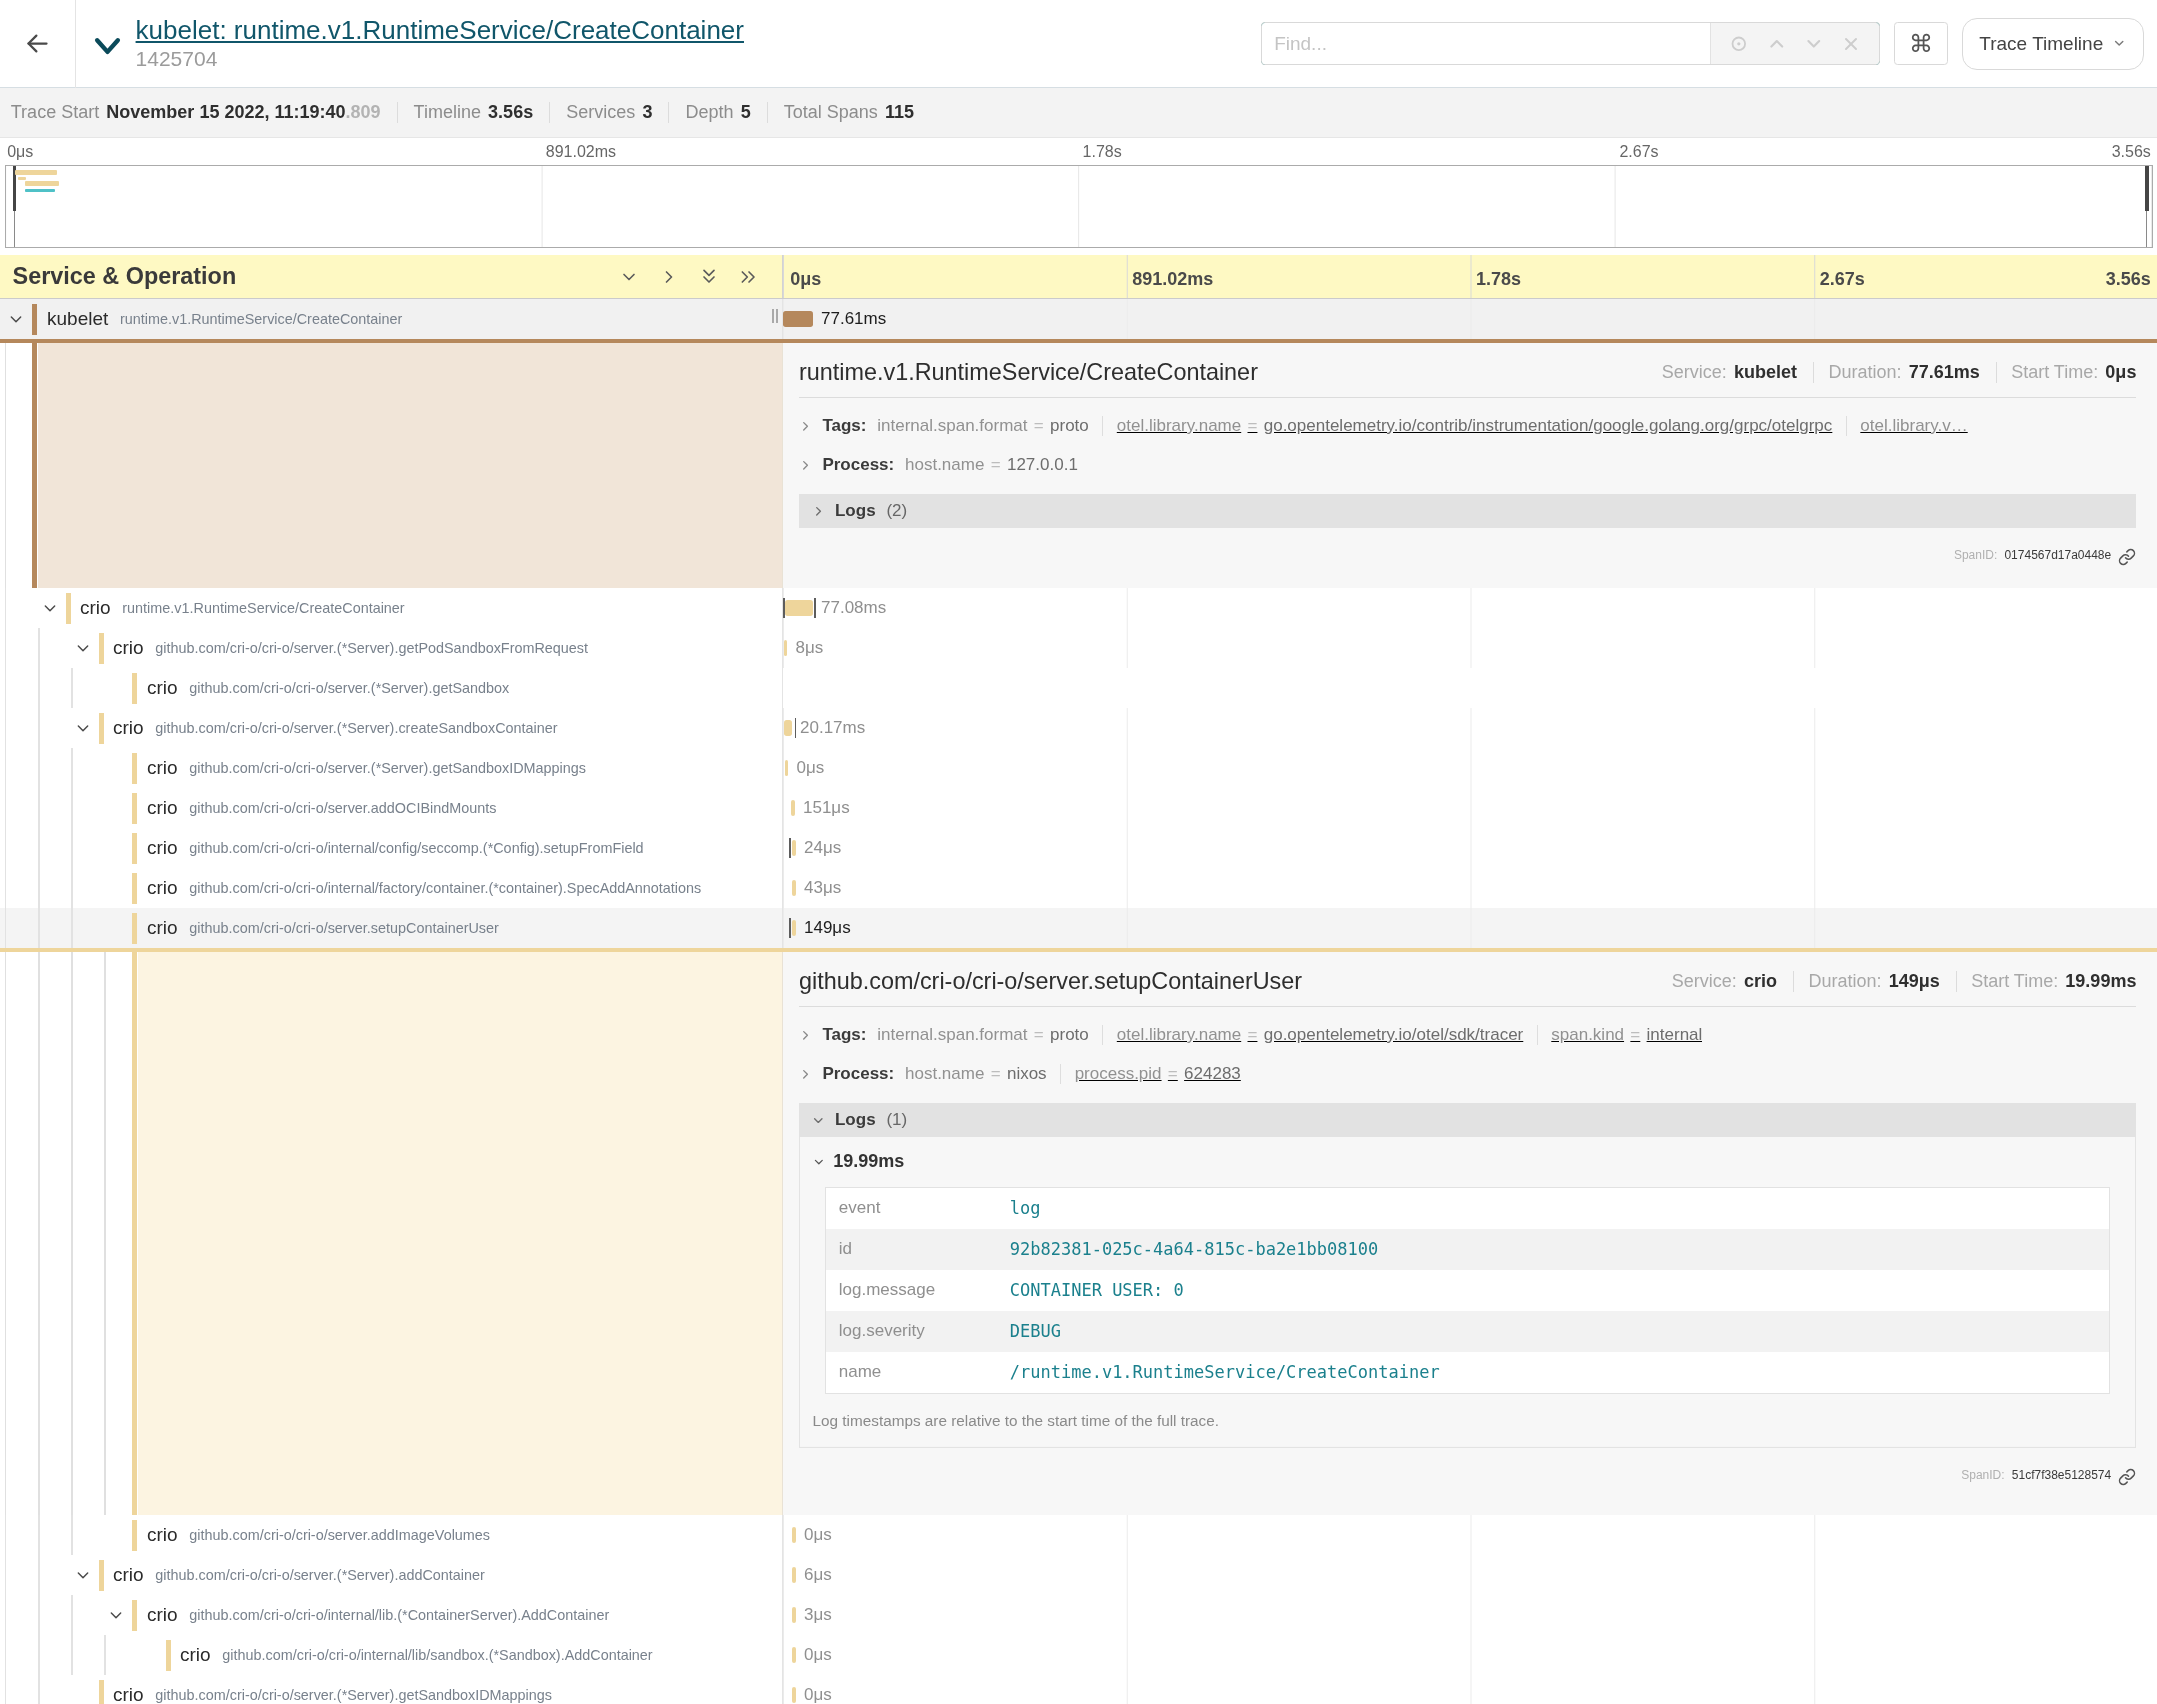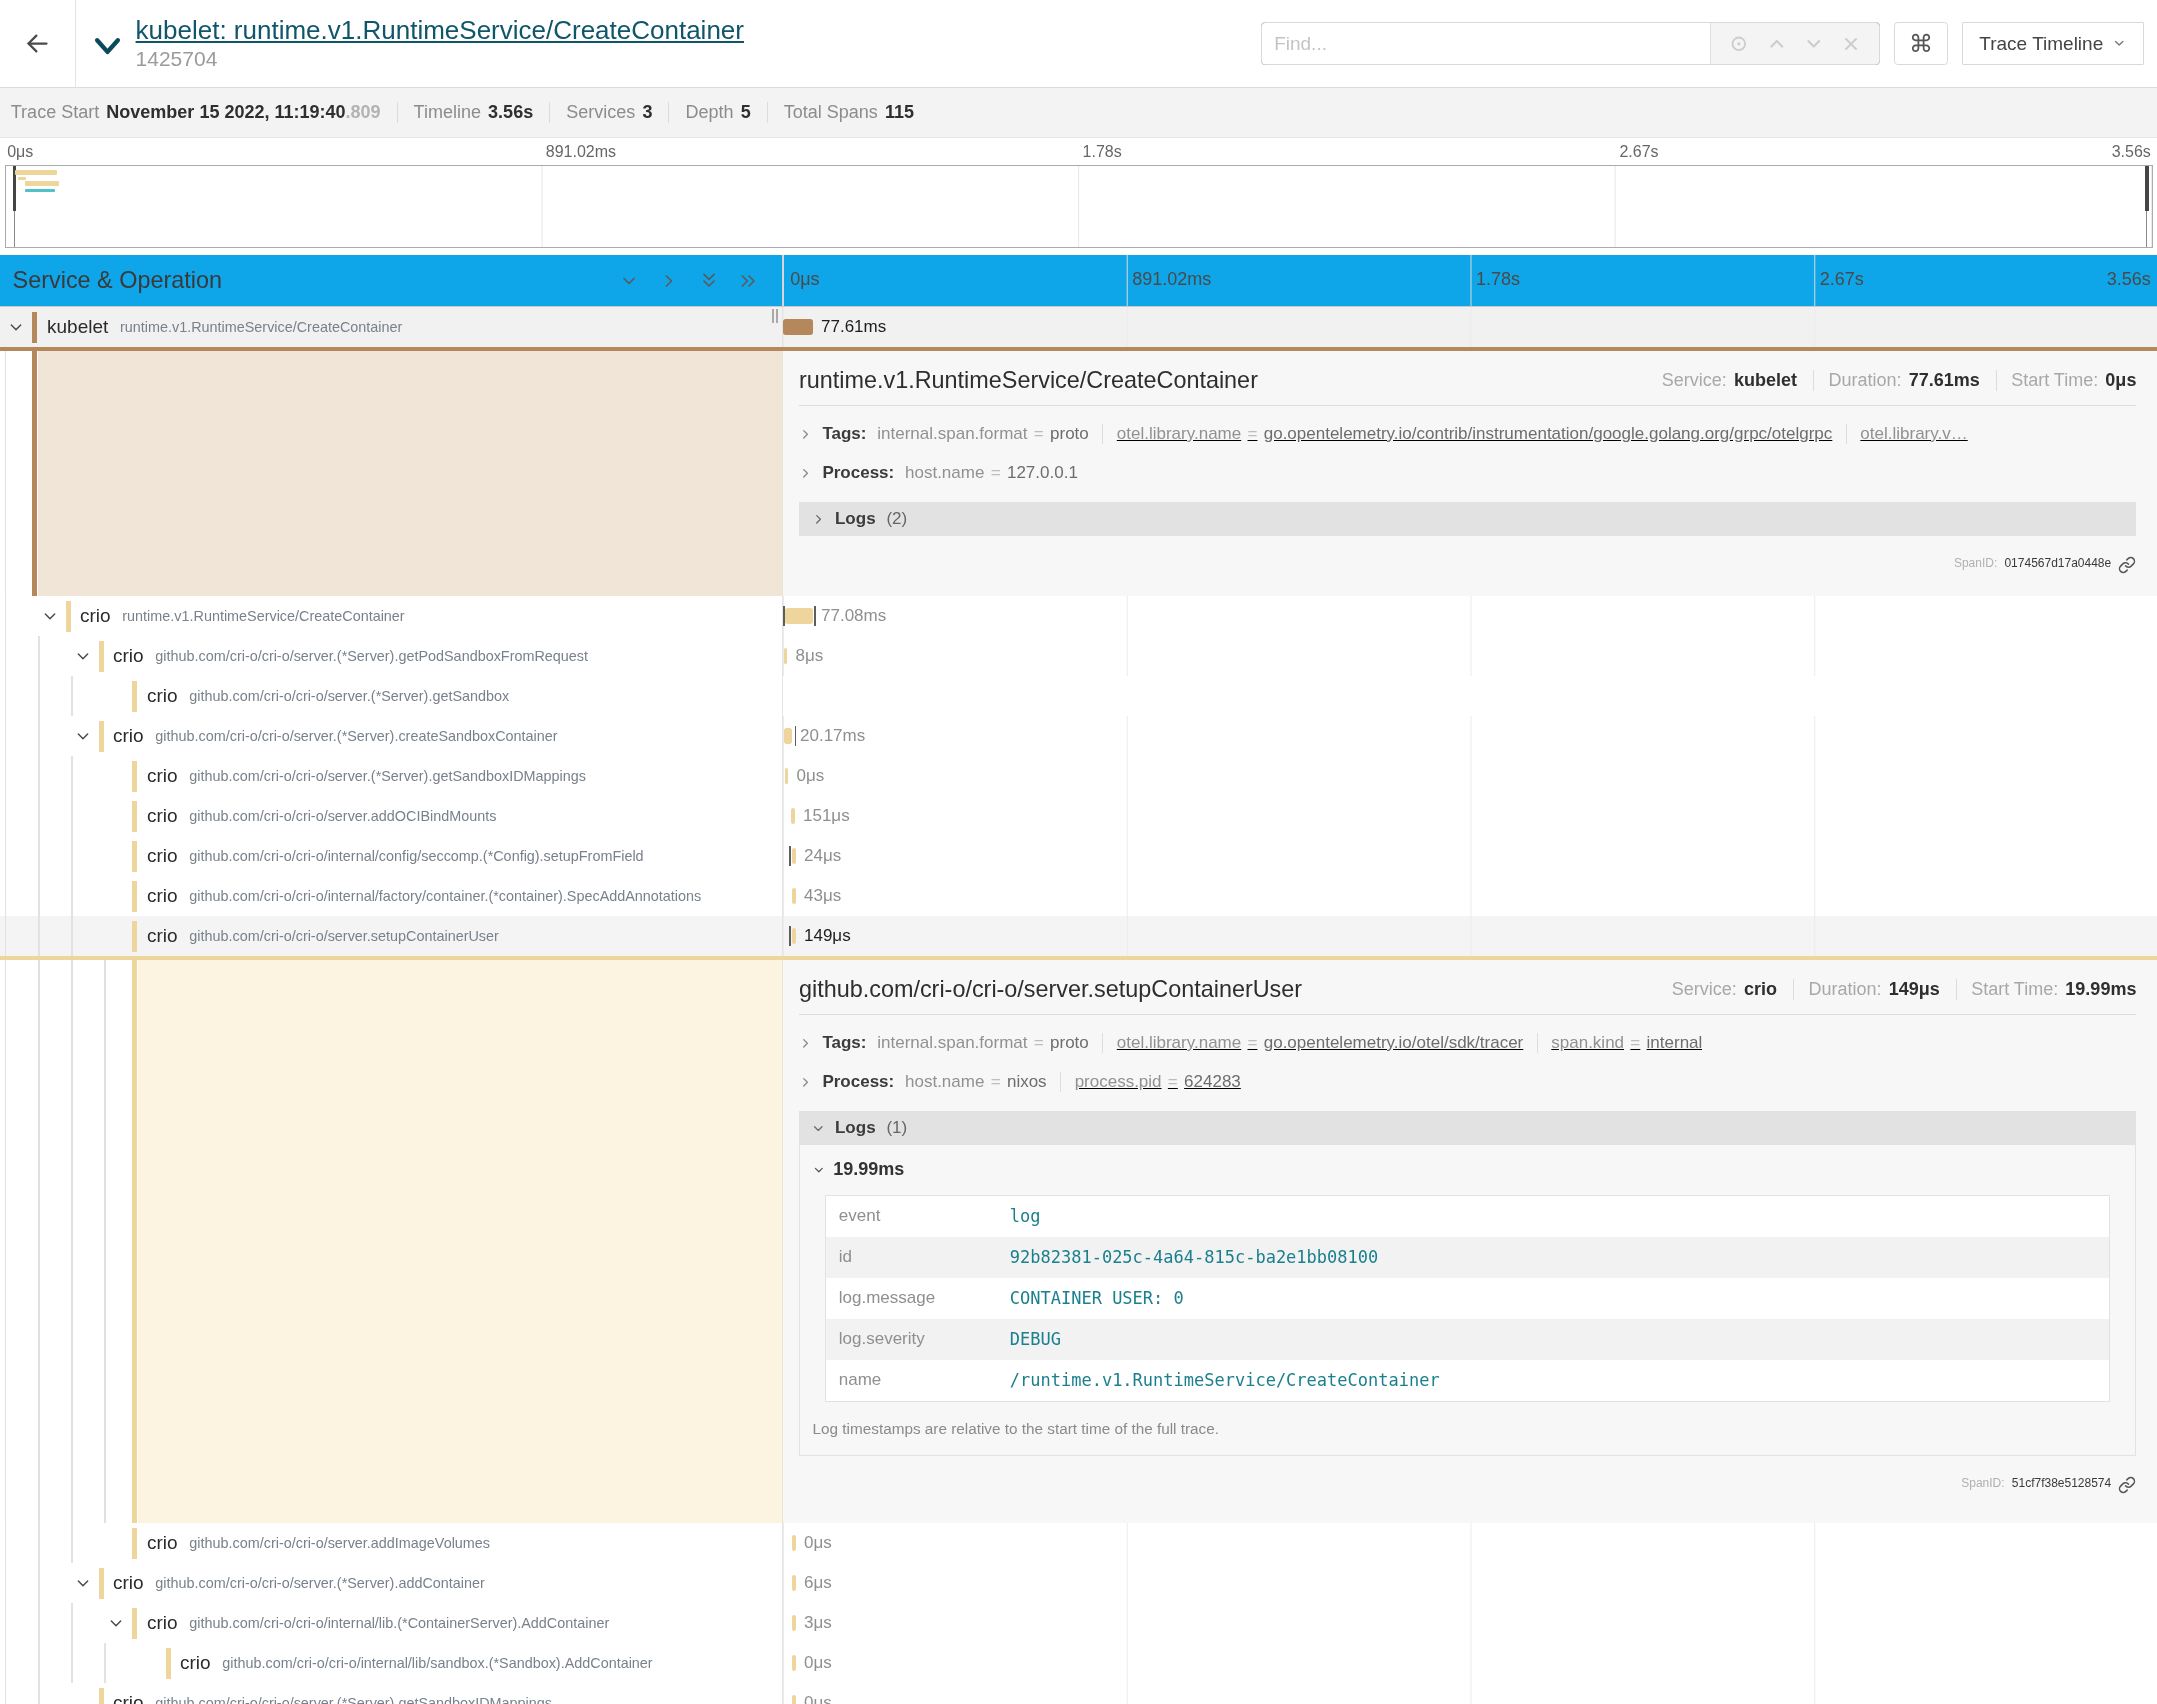--- a/index.html
+++ b/index.html
@@ -21,7 +21,7 @@
   .find-nav { width:169px; background:#f4f4f4; border-left:0.9px solid #e2e2e2; display:flex; align-items:center; justify-content:space-around; padding:0 9px; }
   .find-nav .nav-ic { display:flex; align-items:center; }
   .kbd-btn { margin-left:14.4px; width:54px; height:43px; background:#fff; border:0.9px solid #d9d9d9; border-radius:3.6px; font-size:24px; color:#555; display:flex; align-items:center; justify-content:center; cursor:pointer; }
-  .view-btn { margin-left:14.4px; height:43px; padding:0 16px; background:#fff; border:0.9px solid #d9d9d9; border-radius:1px; font-size:19px; color:#444; display:flex; align-items:center; gap:9px; cursor:pointer; font-family:"Liberation Sans",sans-serif; }
+  .view-btn { margin-left:14.4px; height:52px; padding:0 16px; background:#fff; border:0.9px solid #d9d9d9; border-radius:15px; font-size:19px; color:#444; display:flex; align-items:center; gap:9px; cursor:pointer; font-family:"Liberation Sans",sans-serif; }
 
   
   .metabar { height:50px; background:#f3f3f3; border-bottom:0.9px solid #e6e6e6; display:flex; align-items:center; padding:0 10.8px; font-size:18px; }

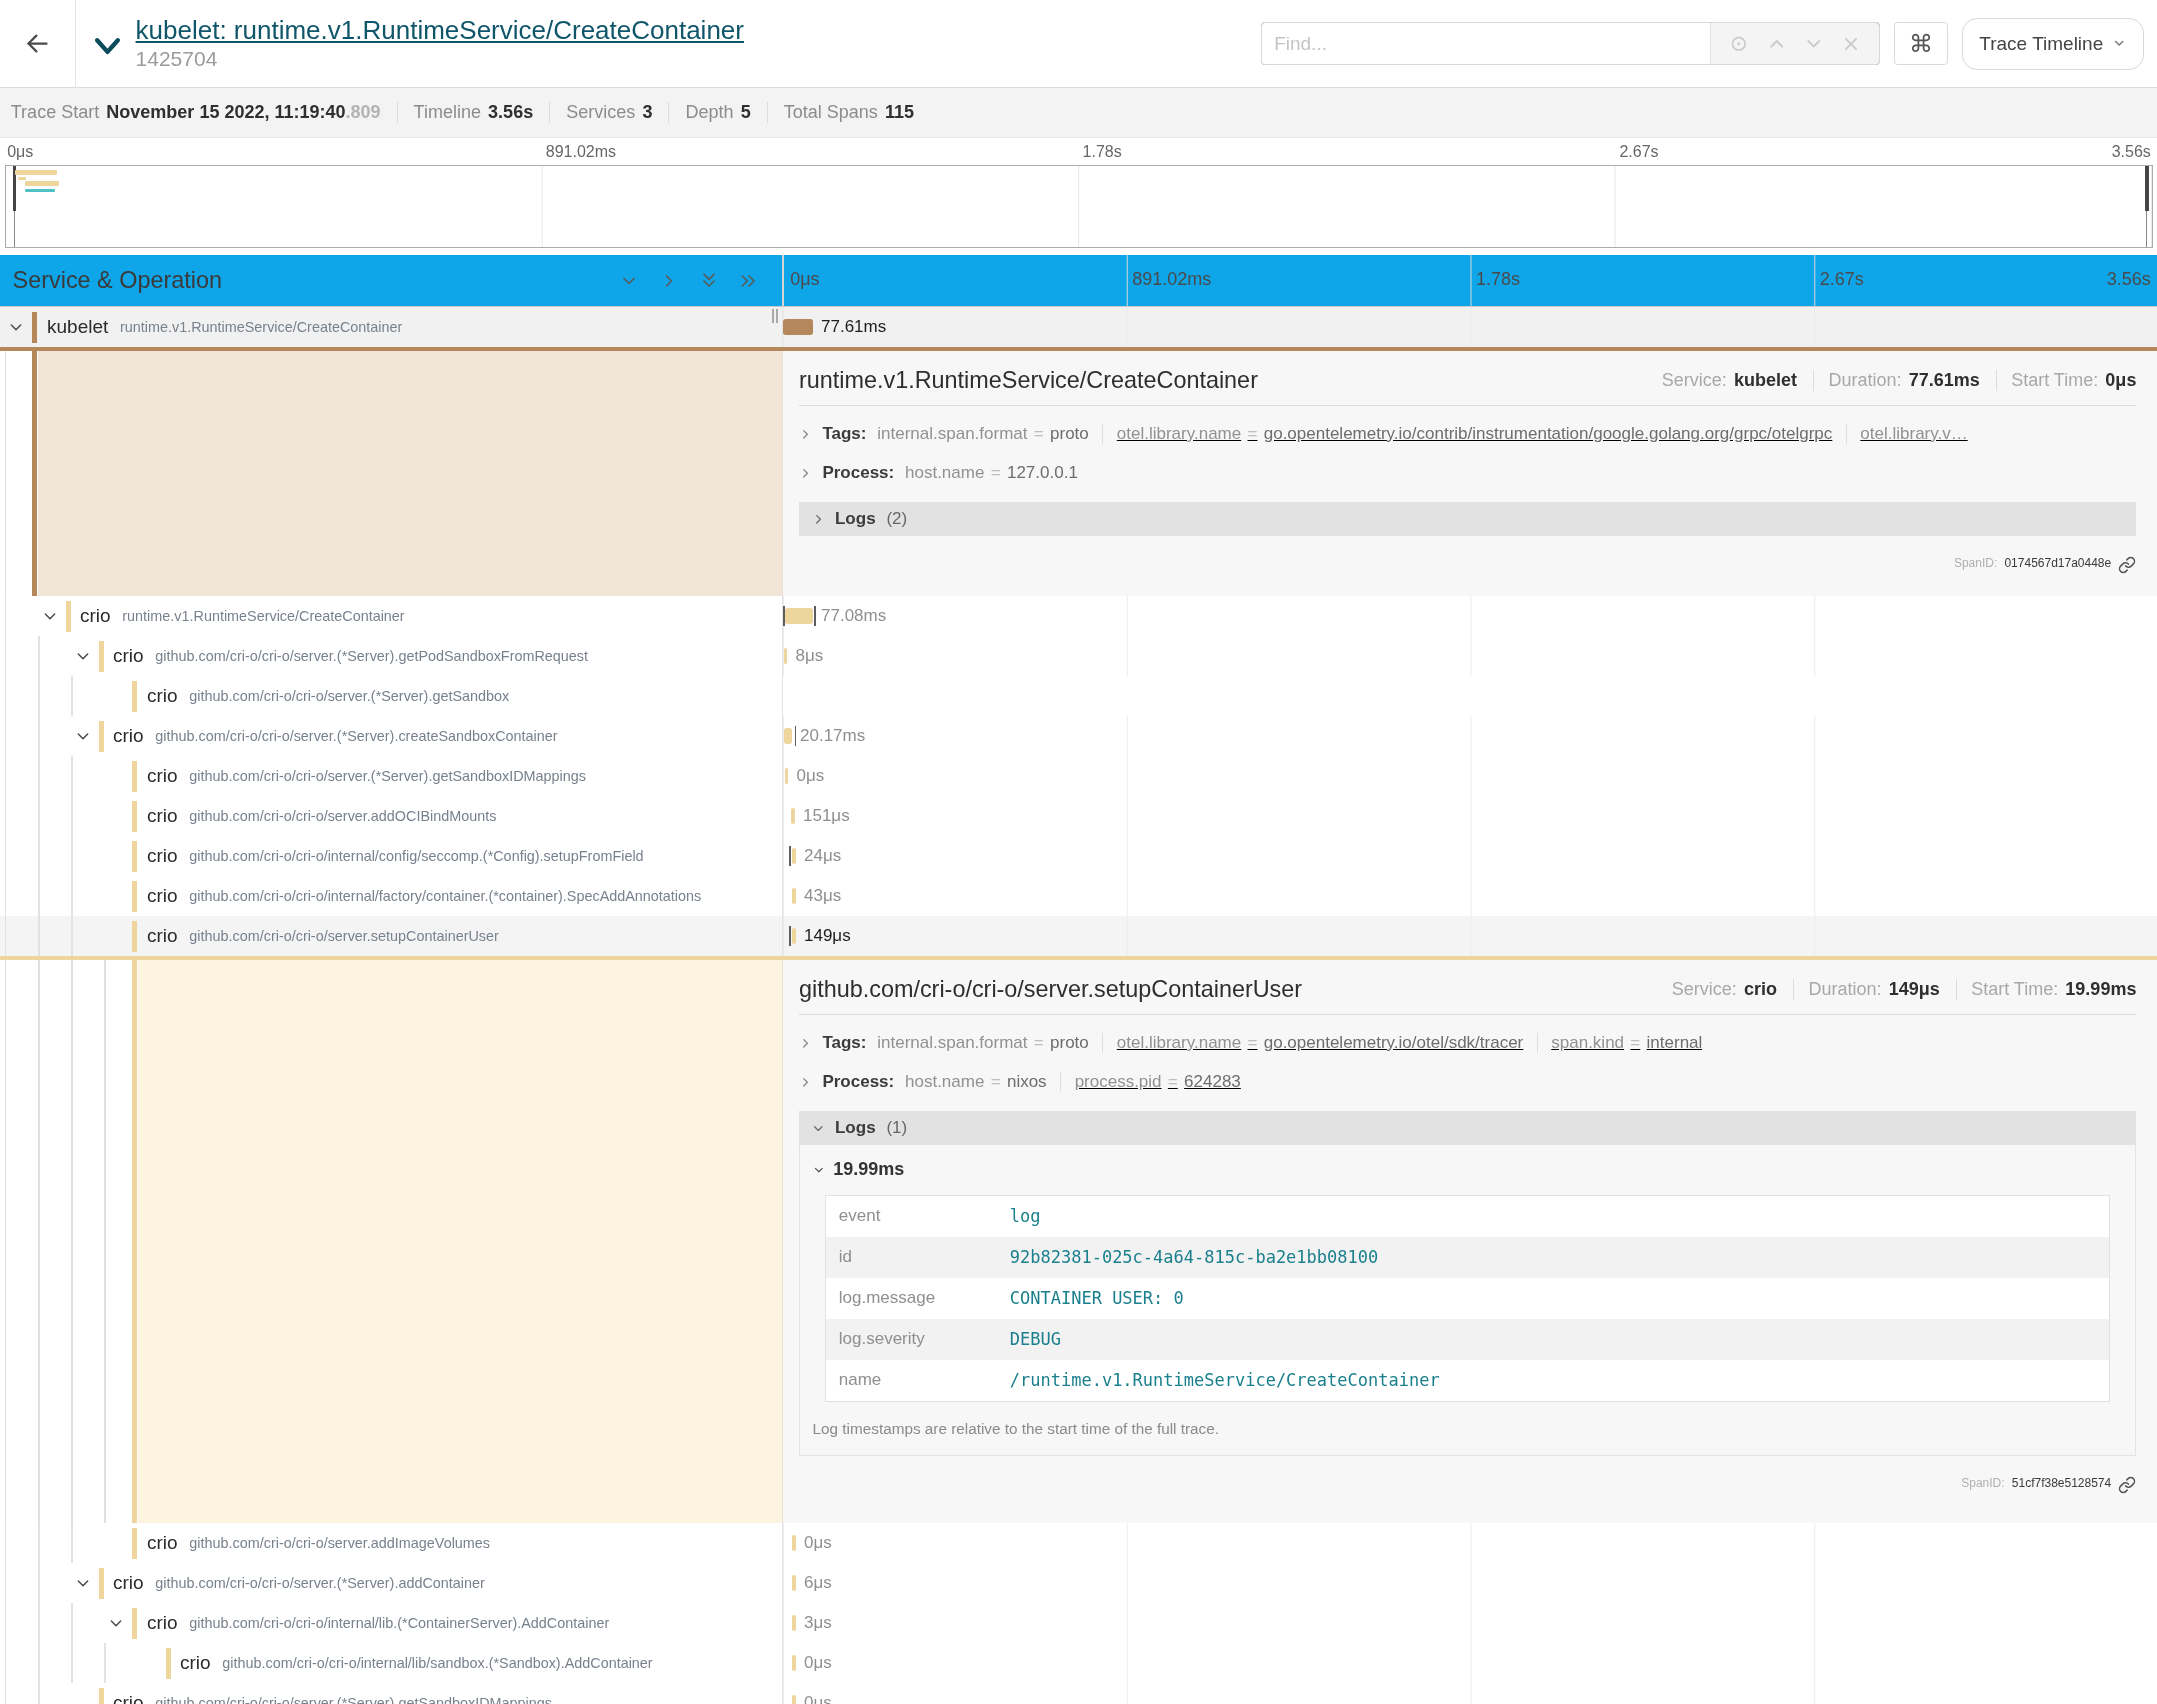--- a/index.html
+++ b/index.html
@@ -43,7 +43,7 @@
   .mm-handle { position:absolute; top:0; width:3.6px; height:45px; background:#454545; }
 
   
-  .grid-header { height:52px; background:#0ea5e9; border-bottom:1.8px solid #cbcbcb; display:flex; position:relative; }
+  .grid-header { height:44px; background:#fef9c3; border-bottom:1.8px solid #cbcbcb; display:flex; position:relative;font-weight:bold; }
   .gh-left { width:783px; border-right:0.9px solid #d2d2d2; display:flex; align-items:center; justify-content:space-between; padding:0 23.4px 0 12.6px; }
   .gh-title { font-size:23.4px; color:#3a3a3a; }
   .gh-icons { display:flex; gap:20px; }

